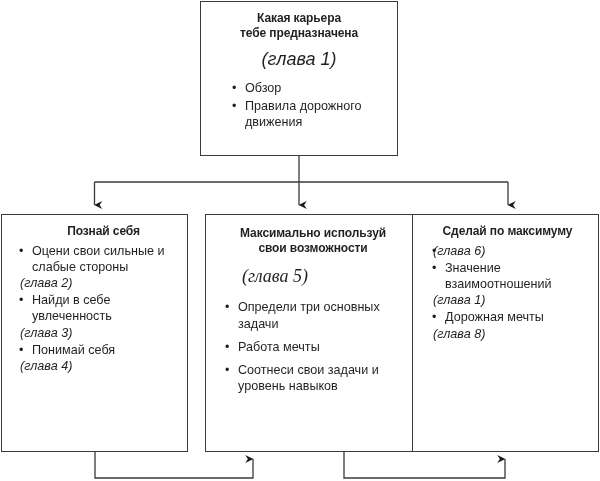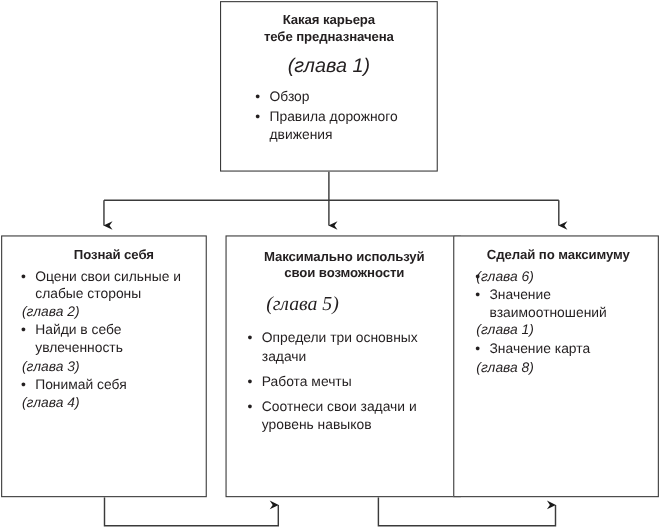--- a/index.html
+++ b/index.html
@@ -246,7 +246,7 @@
       </li>
       <li>
         <span class="bullet-dot">•</span>
-        <span class="bullet-text">Значение карта</span>
+        <span class="bullet-text">Дорожная мечты</span>
         <span class="bullet-chap">(глава 8)</span>
       </li>
     </ul>

